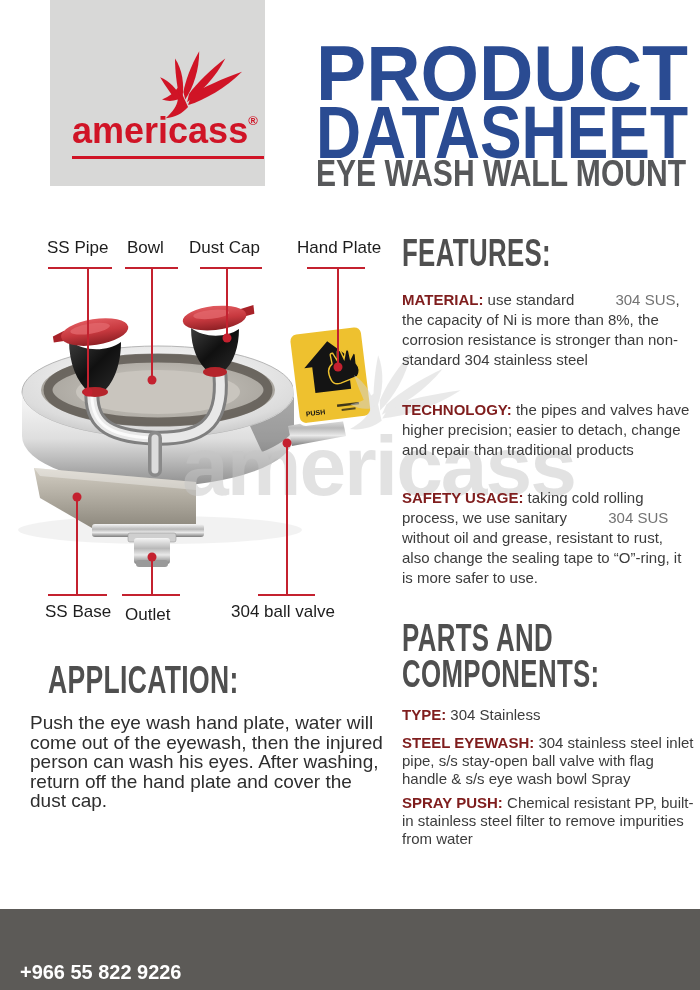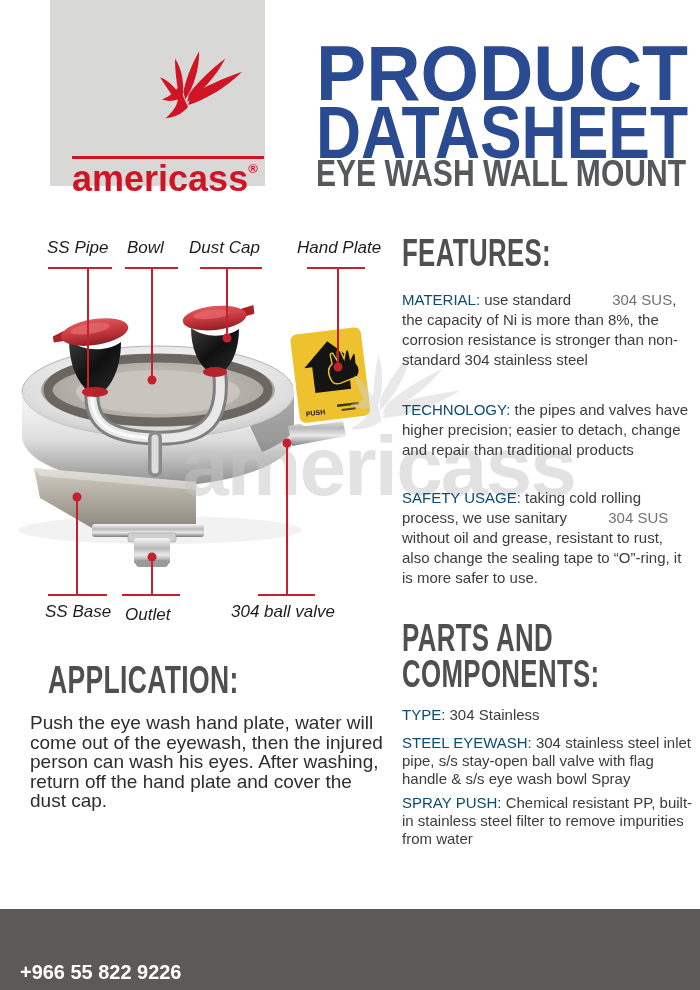--- a/index.html
+++ b/index.html
@@ -9,7 +9,7 @@
   
   .logo-box{position:absolute;left:50px;top:0;width:215px;height:186px;background:#d8d8d7;}
   .logo-bird{position:absolute;left:102px;top:40px;width:100px;height:80px;}
-  .brand-row{position:absolute;left:22px;top:110px;color:#d01426;white-space:nowrap;margin-top:48px;}
+  .brand-row{position:absolute;left:22px;top:110px;color:#d01426;white-space:nowrap;}
   .brand-name{font-size:36px;font-weight:bold;letter-spacing:0px;}
   .brand-mark{font-size:13px;font-weight:bold;vertical-align:18px;}
   .brand-underline{position:absolute;left:22px;top:156px;width:192px;height:3px;background:#d01426;}

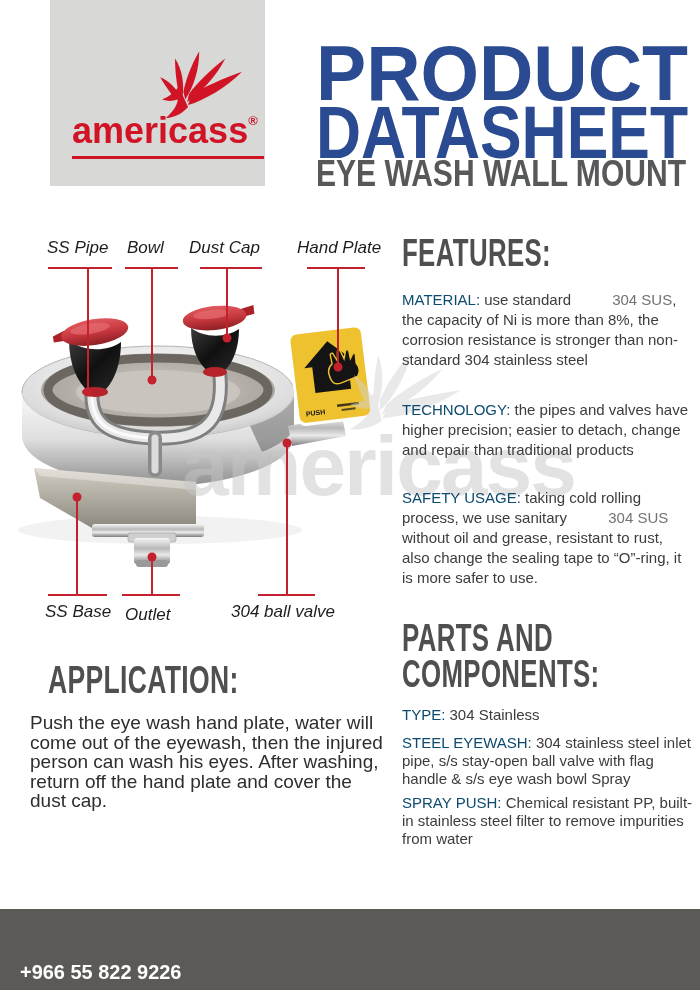--- a/index.html
+++ b/index.html
@@ -22,7 +22,7 @@
   .diagram{position:absolute;left:0;top:230px;width:400px;height:420px;}
   .product-svg{position:absolute;left:0;top:0;z-index:1;}
   .annot-svg{position:absolute;left:0;top:0;z-index:3;}
-  .dlabel{position:absolute;z-index:4;font-size:17px;color:#1d1d1d;white-space:nowrap;font-style:italic;}
+  .dlabel{position:absolute;z-index:4;font-size:17px;color:#1d1d1d;white-space:nowrap;}
 
   .watermark-text{position:absolute;left:182px;top:418px;z-index:2;font-size:84px;font-weight:bold;
         color:#c6c6c6;opacity:.5;letter-spacing:-2px;white-space:nowrap;}

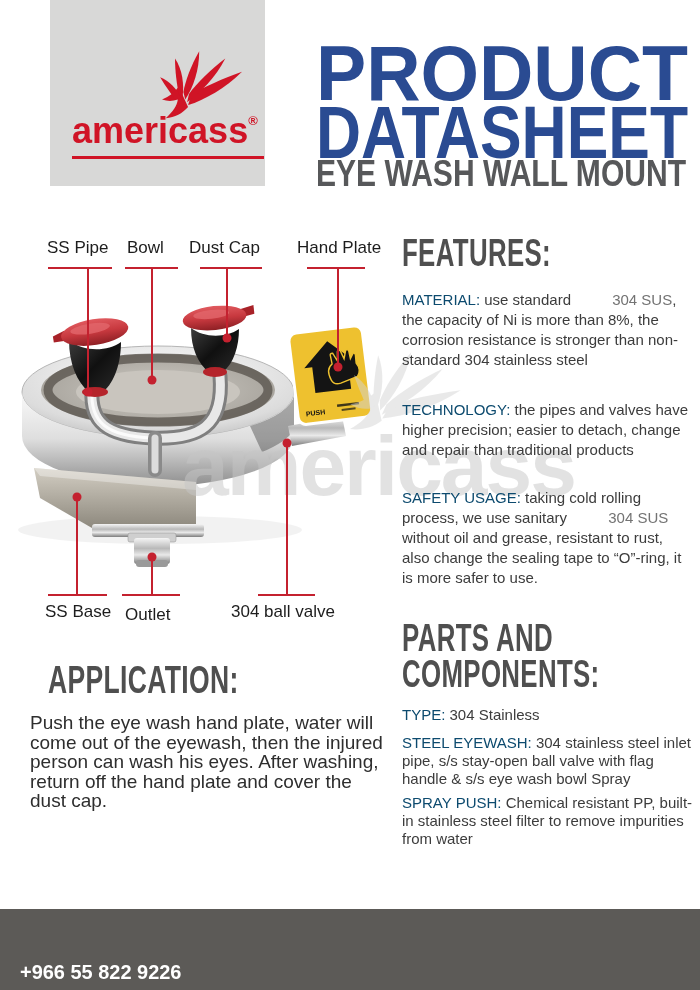--- a/index.html
+++ b/index.html
@@ -41,7 +41,7 @@
   .p-type{top:705px;line-height:19px;}
   .p-steel{top:734px;line-height:18px;}
   .p-spray{top:794px;line-height:18px;}
-  .lbl{font-weight:normal;color:#0c4a6e;}
+  .lbl{font-weight:bold;color:#7f1d1d;}
   .hl{font-weight:normal;color:#737373;margin-left:37px;}
 
   .app-col{position:absolute;left:30px;top:0;width:366px;z-index:5;}

